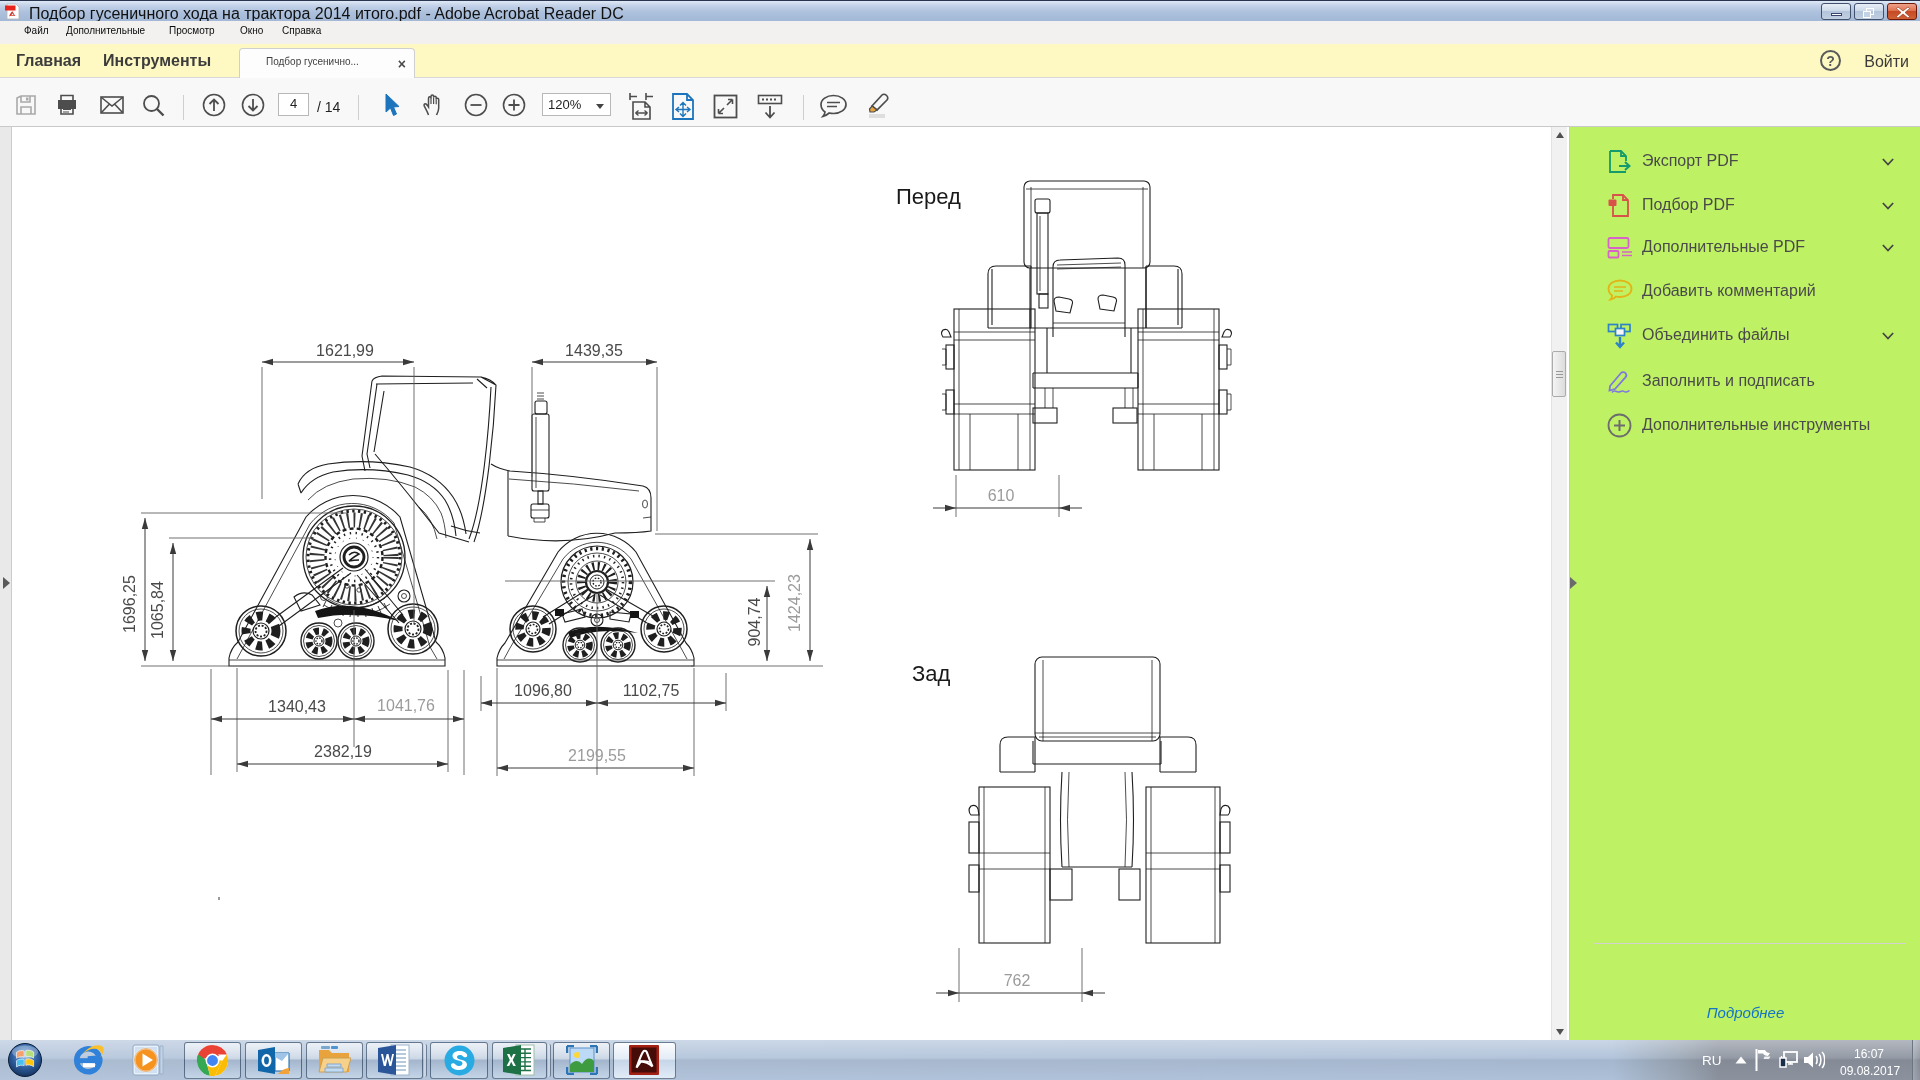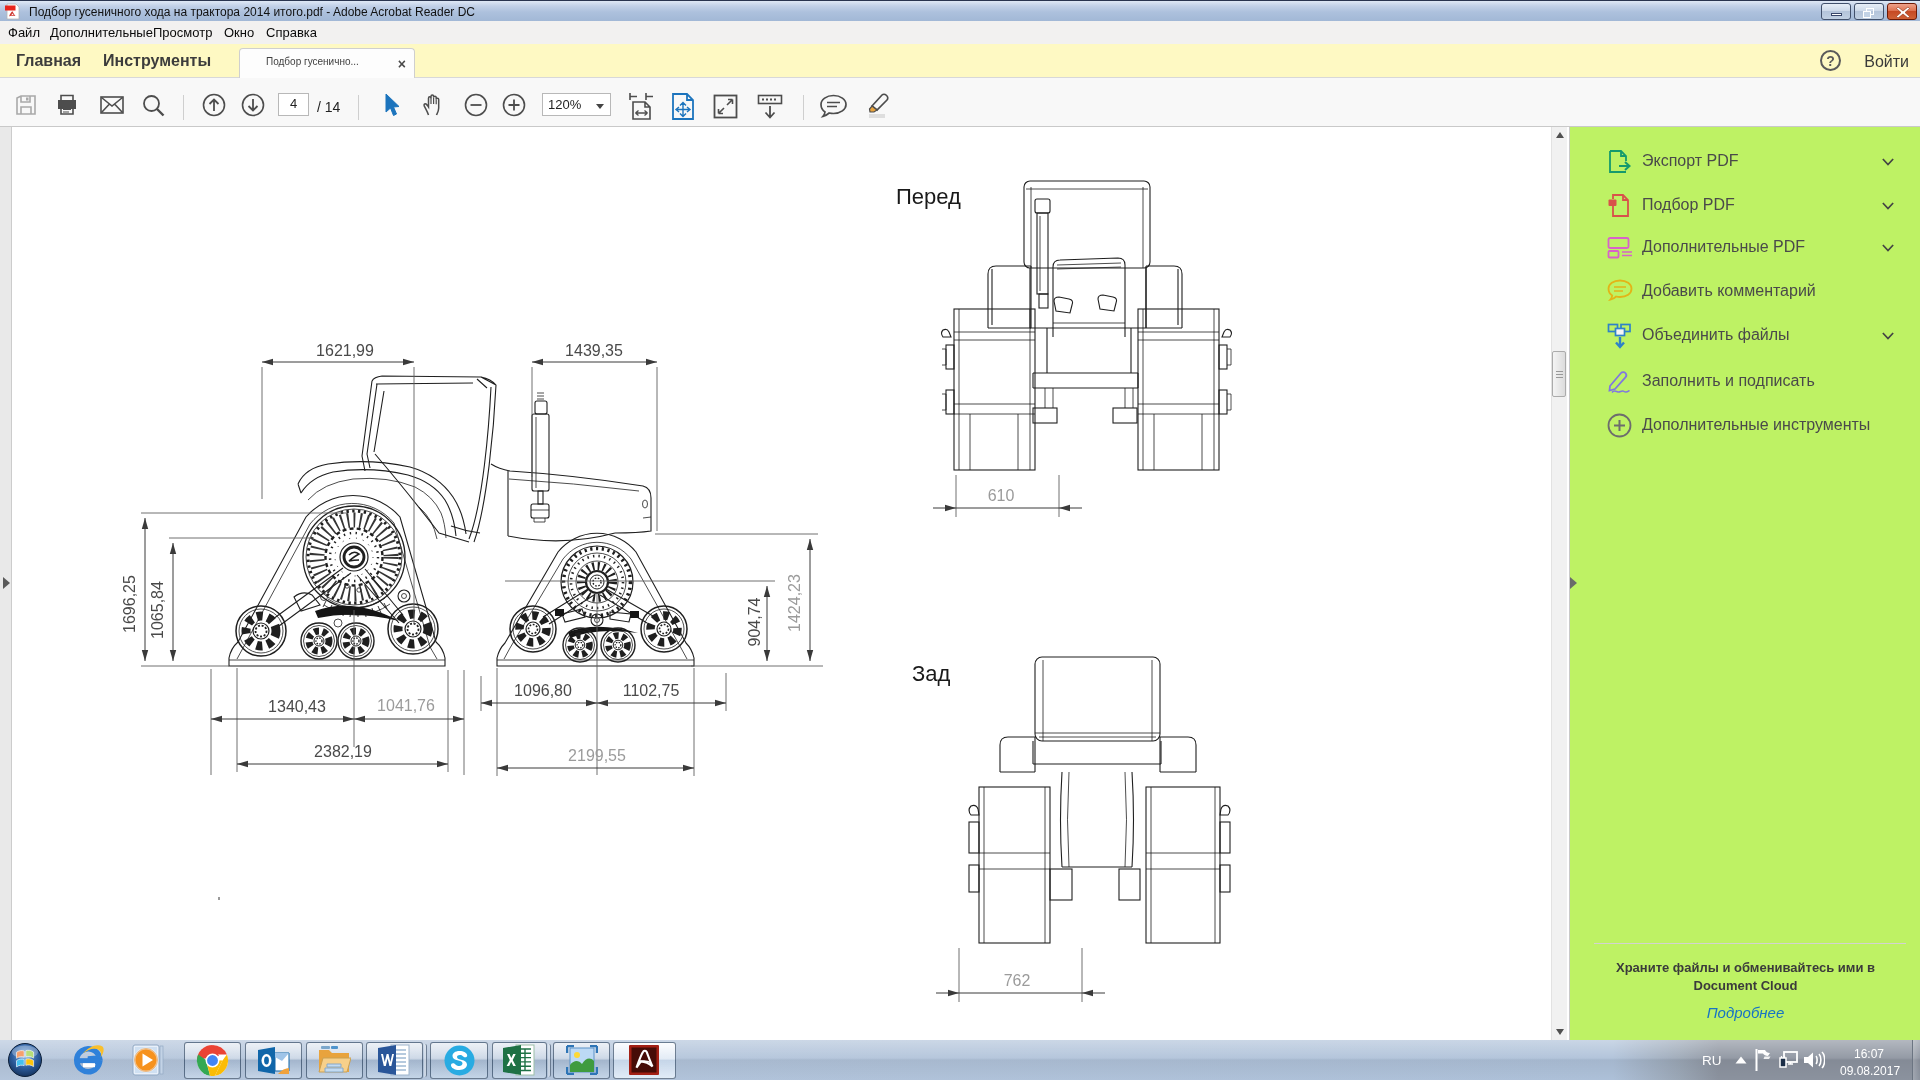--- a/index.html
+++ b/index.html
@@ -11,7 +11,7 @@
 .tb { position:absolute; left:0; top:0; width:1920px; height:21px;
   background:linear-gradient(#dfe8f5 0%, #c2d1e8 25%, #adc1dd 55%, #a2b8d6 100%);
   border-top:1px solid #2a3550; }
-.tb .ttl { position:absolute; left:29px; top:4px; font-size:12px; color:#111; white-space:nowrap; }
+.tb .ttl { position:absolute; left:29px; top:4px; font-size:16px; color:#111; white-space:nowrap; }
 .wbtn { position:absolute; top:2px; height:17px; border:1px solid #41506b; border-radius:3px;
   background:linear-gradient(#e7eef7 0%, #cdd9e9 45%, #b4c4da 50%, #c0cfe2 100%); }
 .wbtn.close { background:linear-gradient(#efa28b 0%, #dd7250 45%, #c64a24 50%, #cf6136 100%); border-color:#6e1a05; }

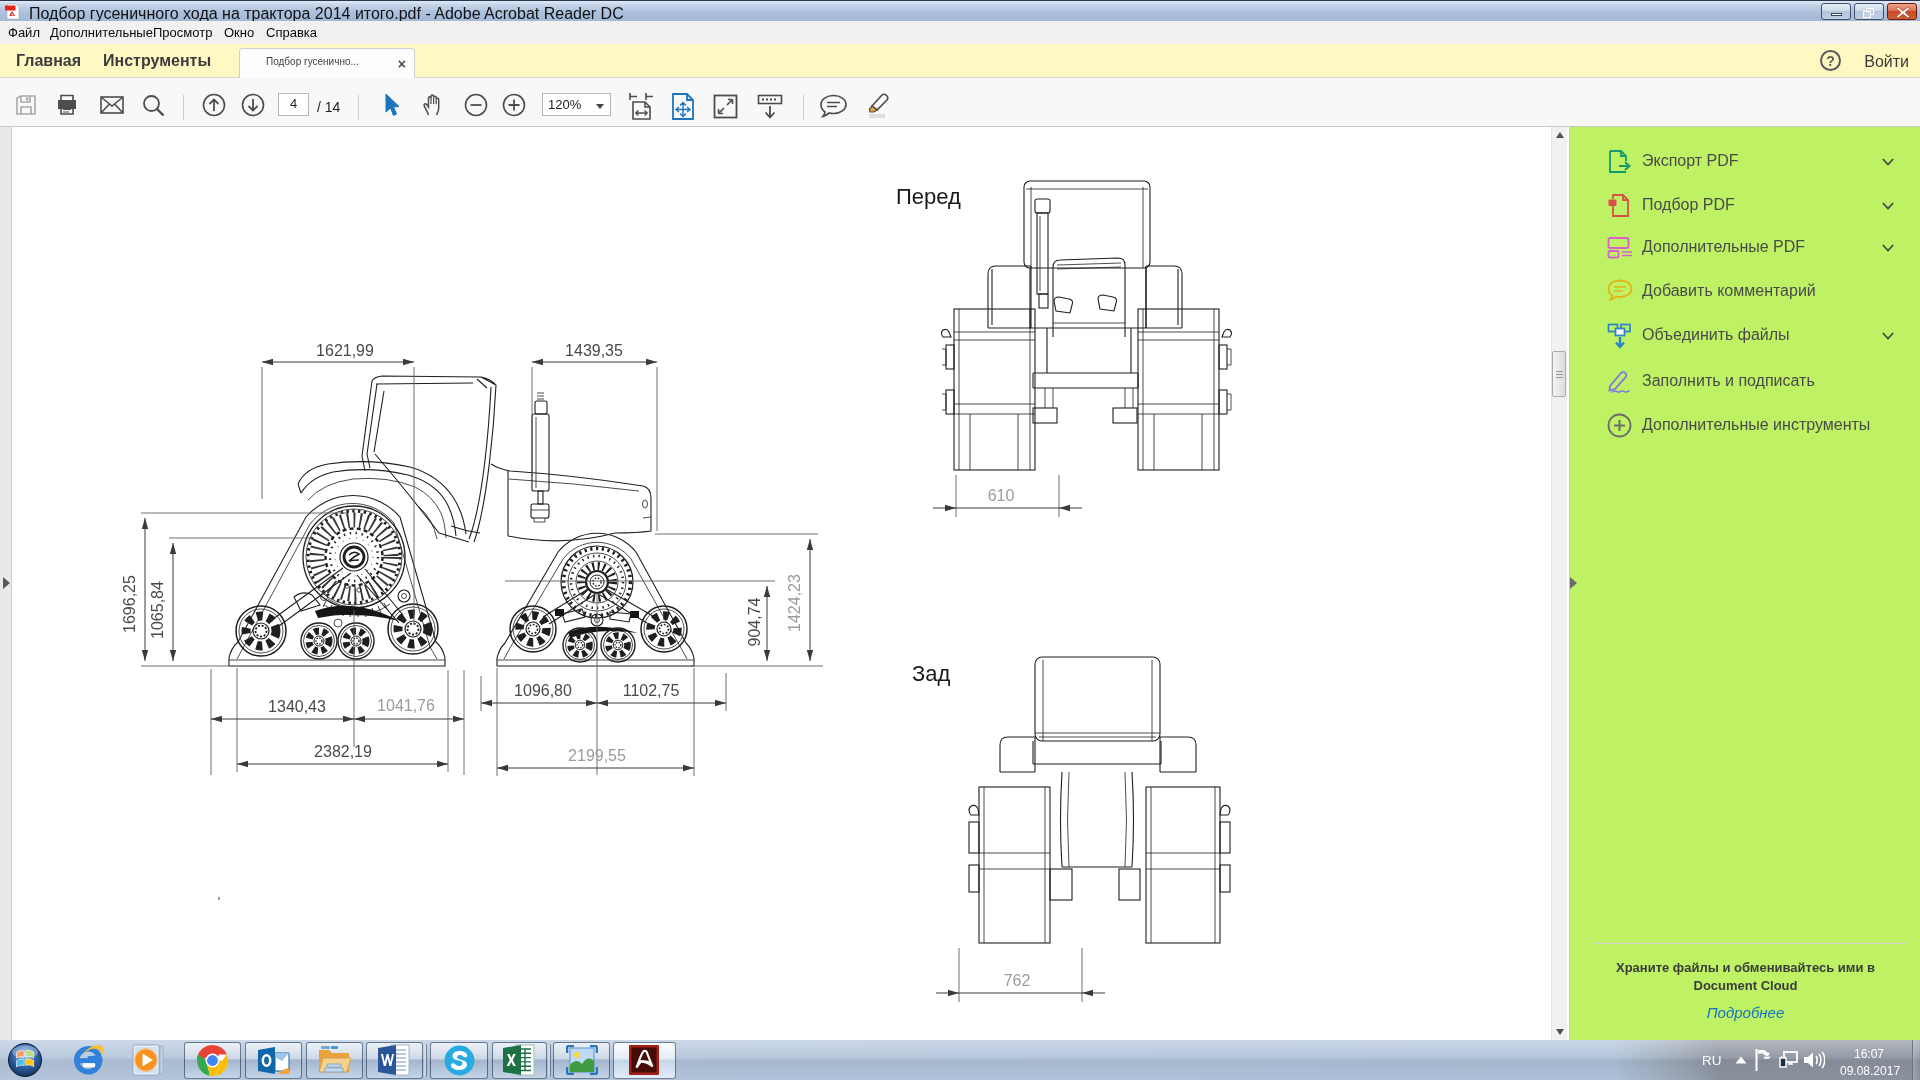--- a/index.html
+++ b/index.html
@@ -18,7 +18,7 @@
 
 
 .mb { position:absolute; left:0; top:21px; width:1920px; height:23px; background:#f2f1f0; }
-.mb span { position:absolute; top:4px; font-size:13px; color:#0a0a0a; }
+.mb span { position:absolute; top:4px; font-size:10px; color:#0a0a0a;margin-left:16px; }
 
 
 .tabs { position:absolute; left:0; top:44px; width:1920px; height:34px; background:#fef9c3; border-bottom:1px solid #d8d8d8; }

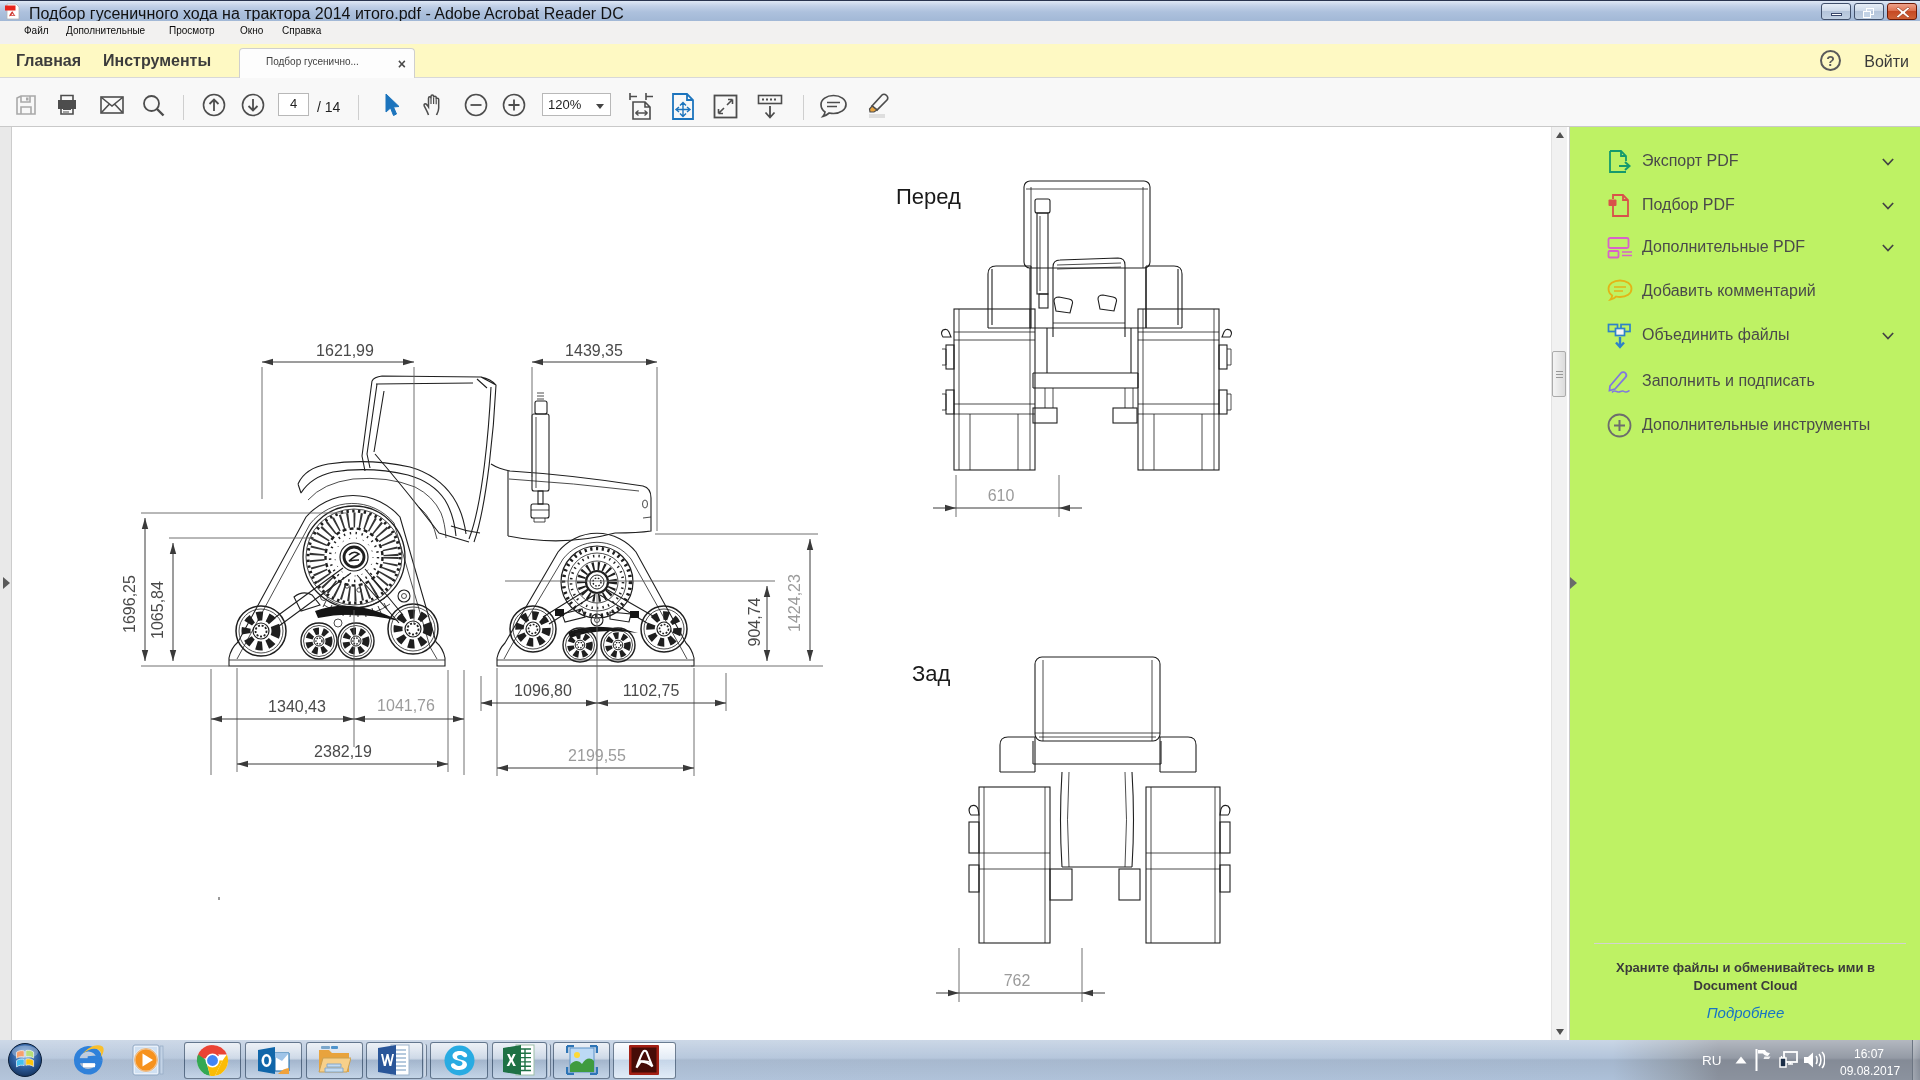--- a/index.html
+++ b/index.html
@@ -530,7 +530,6 @@
     </svg>
     <span class="item" style="left:72px;top:289px">Дополнительные инструменты</span>
     <div class="hline"></div>
-    <div class="dc1">Храните файлы и обменивайтесь ими в<br>Document Cloud</div>
     <div class="dc2">Подробнее</div>
   </div>
   <svg class="abs" style="left:1569px;top:449px" width="9" height="14">

